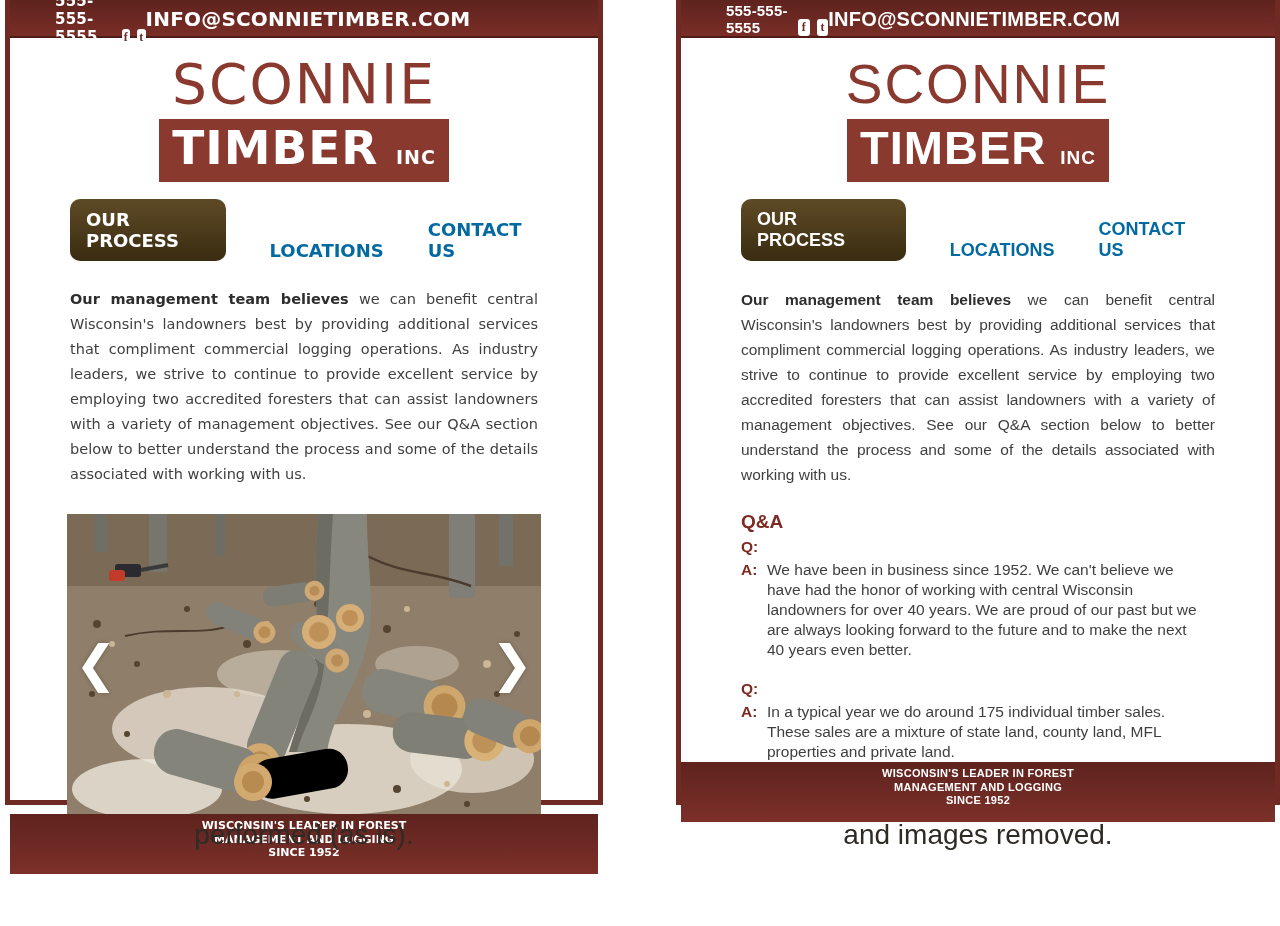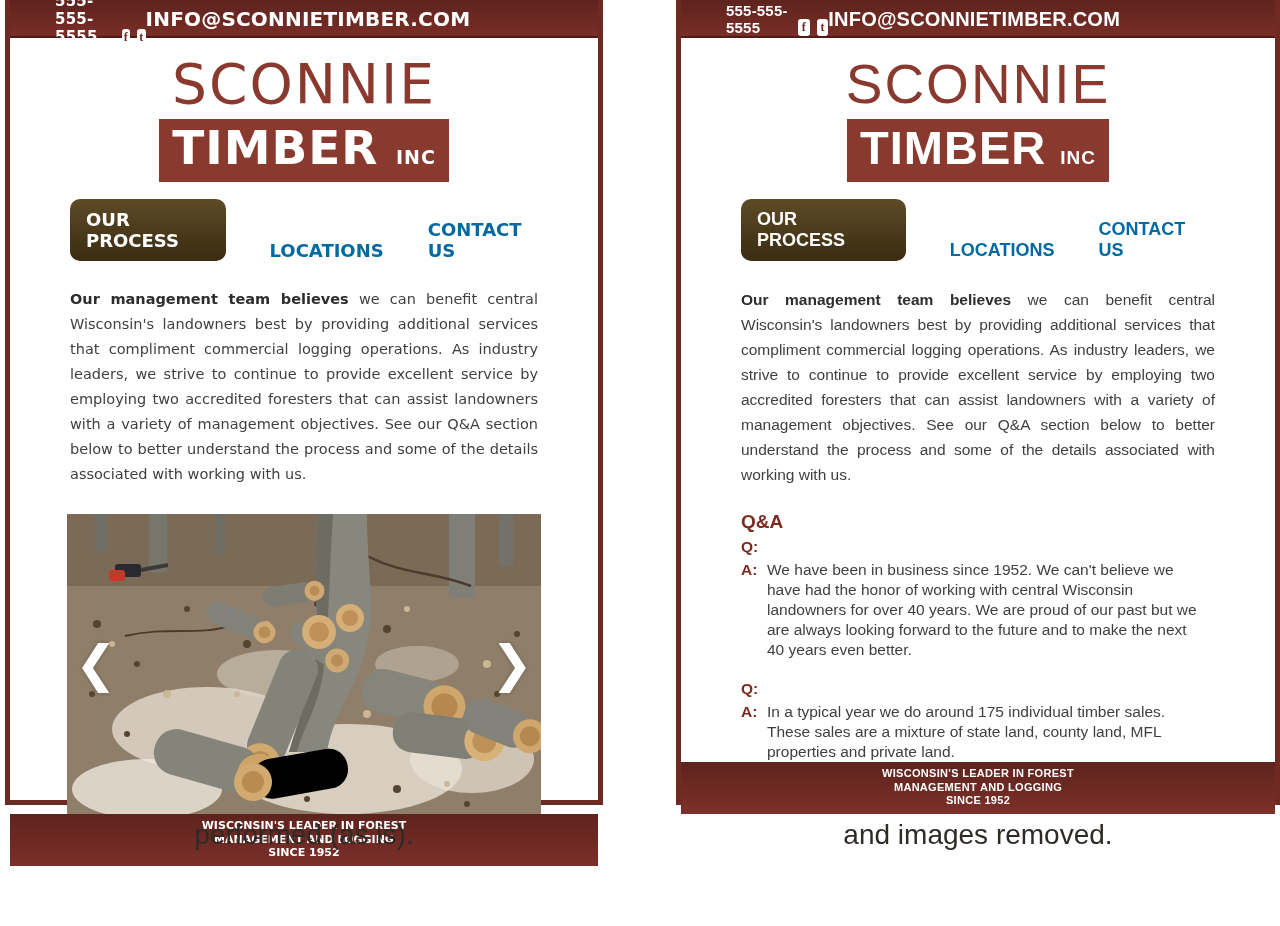--- a/index.html
+++ b/index.html
@@ -57,7 +57,7 @@
   .qa-item + .qa-item { margin-top:19px; }
 
   .site-footer { margin-top:auto; flex:none; background:linear-gradient(#5e231e,#7d3029);
-                 color:#fff; text-align:center; font-weight:bold; padding:5px 0 6px;
+                 color:#fff; text-align:center; font-weight:bold; padding:5px 0 14px;
                  font-size:11px; line-height:13.5px; letter-spacing:.3px; }
   .f-webfont .site-footer { letter-spacing:0; }
 </style>

